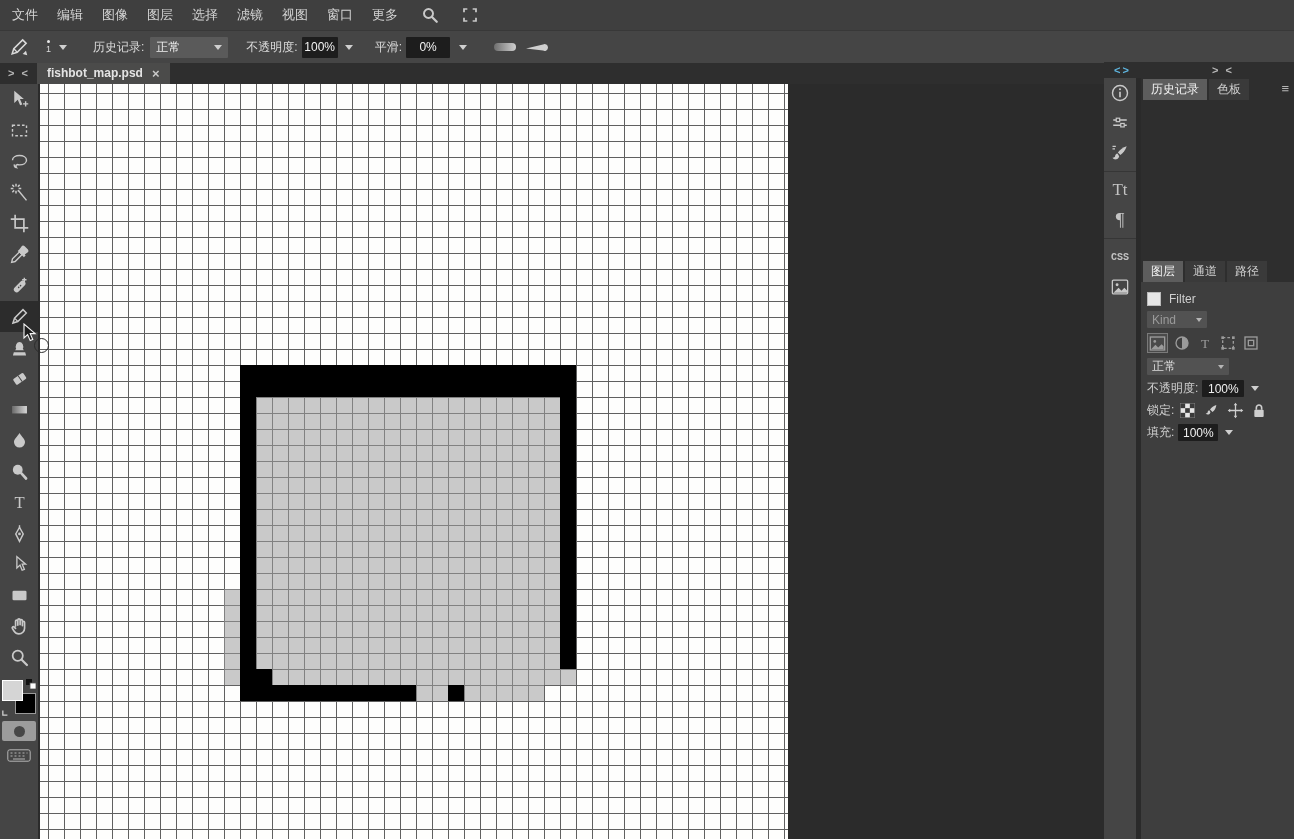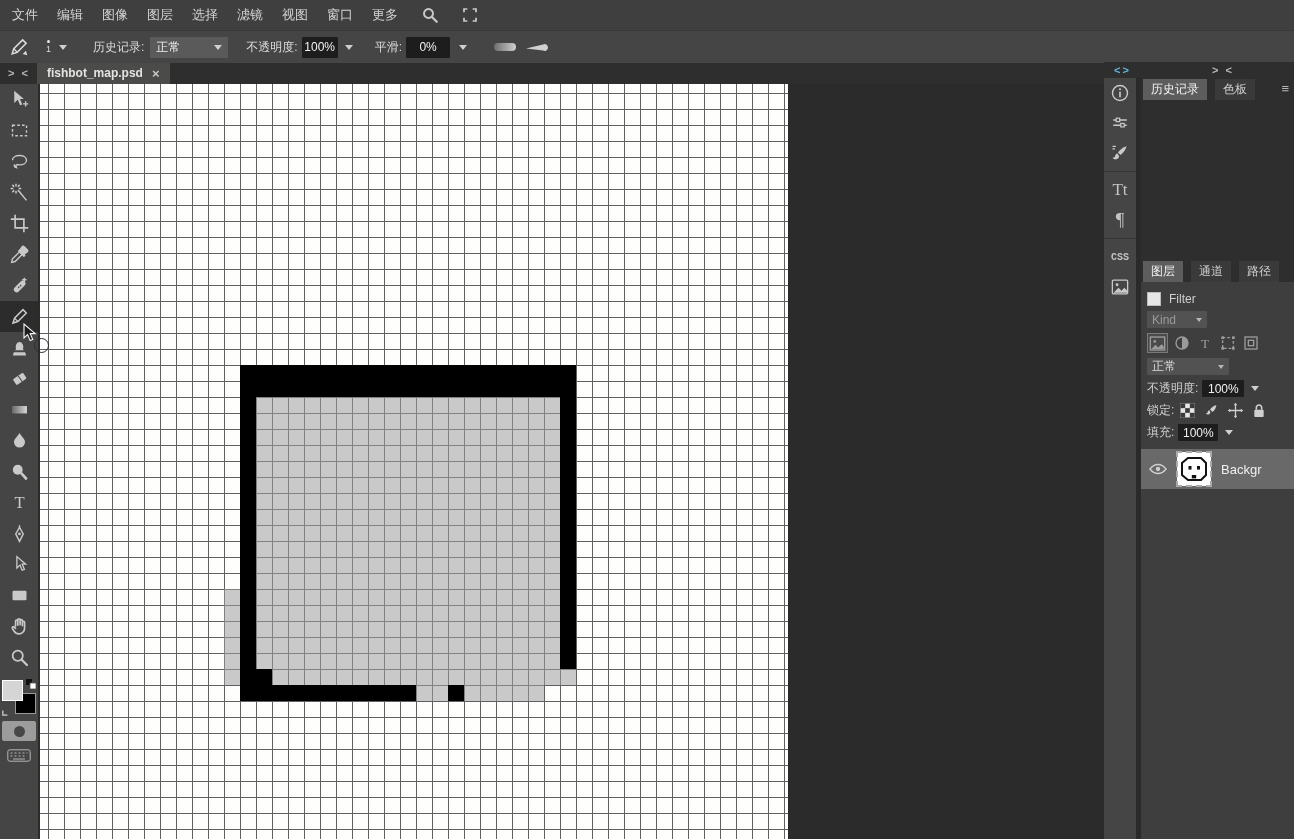--- a/index.html
+++ b/index.html
@@ -78,7 +78,7 @@
 
   
   #rightpanel{position:absolute;left:1141px;top:78px;right:0;bottom:0;background:#2e2e2e;z-index:4}
-  .ptabs{height:22px;display:flex;gap:8px;padding-left:2px;align-items:flex-end;position:relative}
+  .ptabs{height:22px;display:flex;gap:2px;padding-left:2px;align-items:flex-end;position:relative}
   .ptab{padding:0 8px;font-size:12px;height:21px;line-height:21px;white-space:nowrap}
   .ptab.active{background:#5d5d5d;color:#f2f2f2}
   .ptab.inactive{background:#3a3a3a;color:#cfcfcf}

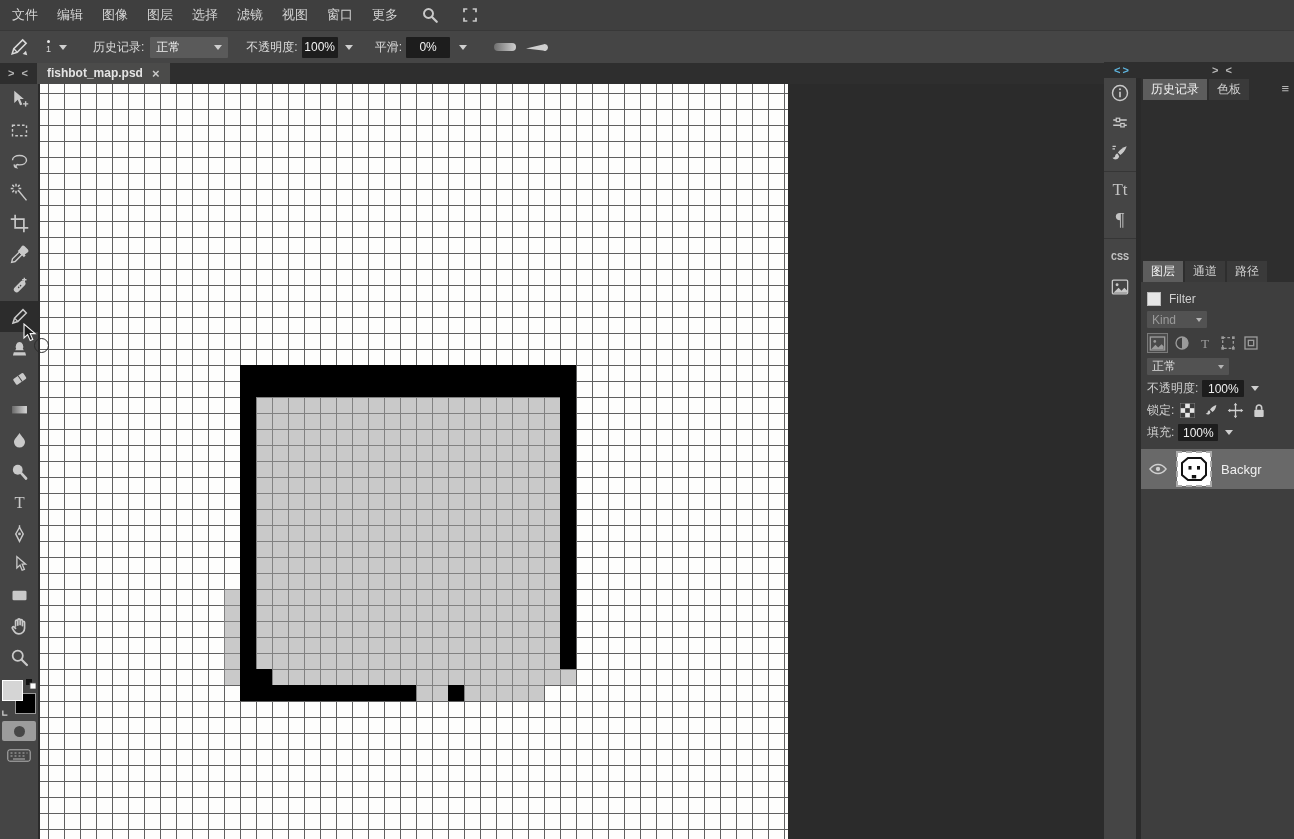--- a/index.html
+++ b/index.html
@@ -956,24 +956,6 @@
       <span class="mini-input" style="width:40px;margin-left:4px">100%</span>
       <span class="tri" style="margin-left:7px"></span>
     </div>
-    <div id="layer-row">
-      <span>
-        <svg width="18" height="12" viewBox="0 0 20 12">
-            <path d="M1 6c2.6-3.4 5.6-5 9-5s6.4 1.6 9 5c-2.6 3.4-5.6 5-9 5S3.6 9.4 1 6z" fill="none" stroke="#cfcfcf" stroke-width="1.4"></path>
-            <circle cx="10" cy="6" r="2.4" fill="#cfcfcf"></circle>
-          </svg>
-      </span>
-      <span id="layer-thumb">
-        <svg width="34" height="34" viewBox="0 0 34 34">
-            <rect width="34" height="34" fill="#fff"></rect>
-            <path d="M11 6h13l5 5v12l-5 5H11l-6-5V11z" fill="none" stroke="#111" stroke-width="2"></path>
-            <rect x="11.5" y="14" width="3" height="3.6" fill="#111"></rect>
-            <rect x="20" y="14" width="3" height="3.6" fill="#111"></rect>
-            <rect x="14.8" y="23" width="4.4" height="3.4" fill="#111"></rect>
-          </svg>
-      </span>
-      <span id="layer-name">Backgr</span>
-    </div>
   </div>
 </div>
 

